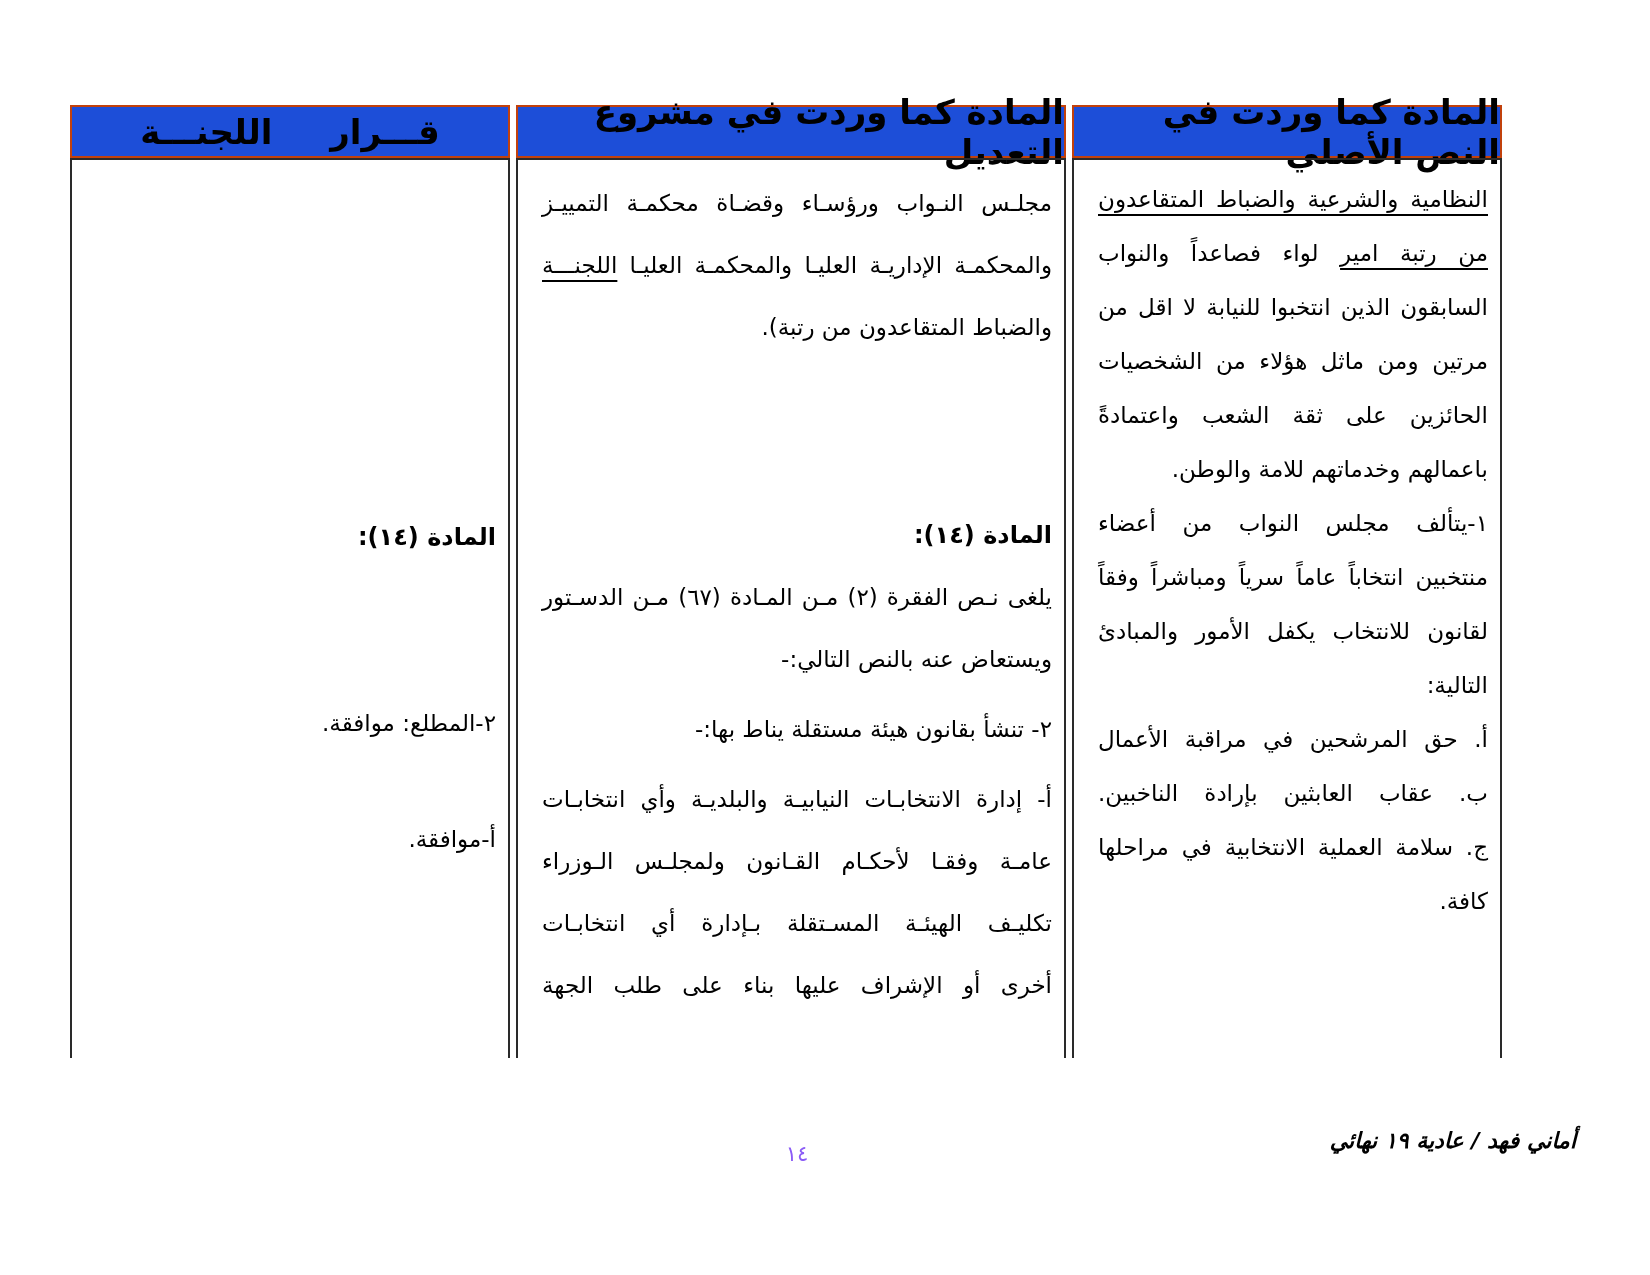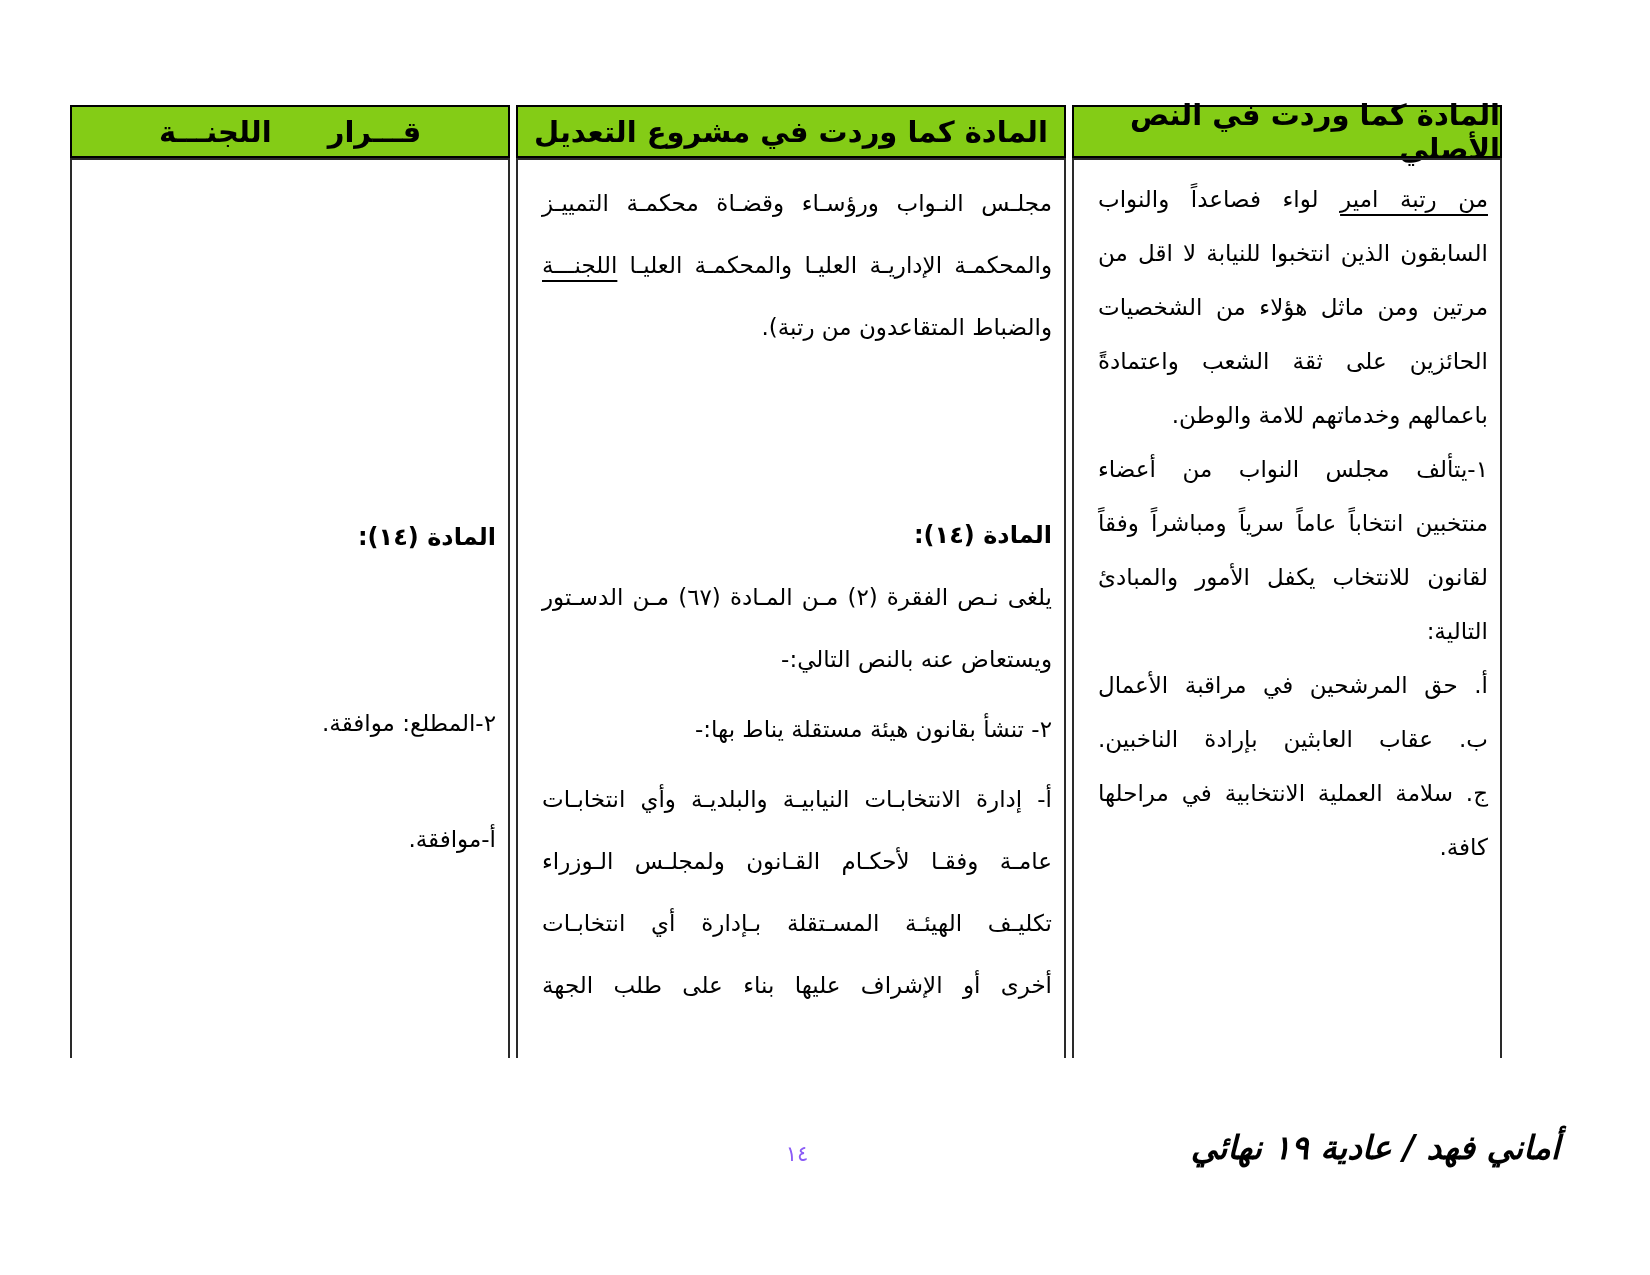--- a/index.html
+++ b/index.html
@@ -26,12 +26,12 @@
     column-gap:6px;
   }
   .cell-head {
-    background:#84cc16;
-    border:2px solid #000000;
+    background:#1d4ed8;
+    border:2px solid #c2410c;
     height:49px;
     display:flex; align-items:center; justify-content:center;
     font-weight:bold;
-    font-size:29px;
+    font-size:34px;
     color:#000;
   }
   .cell-head.decision-head { word-spacing:46px; }

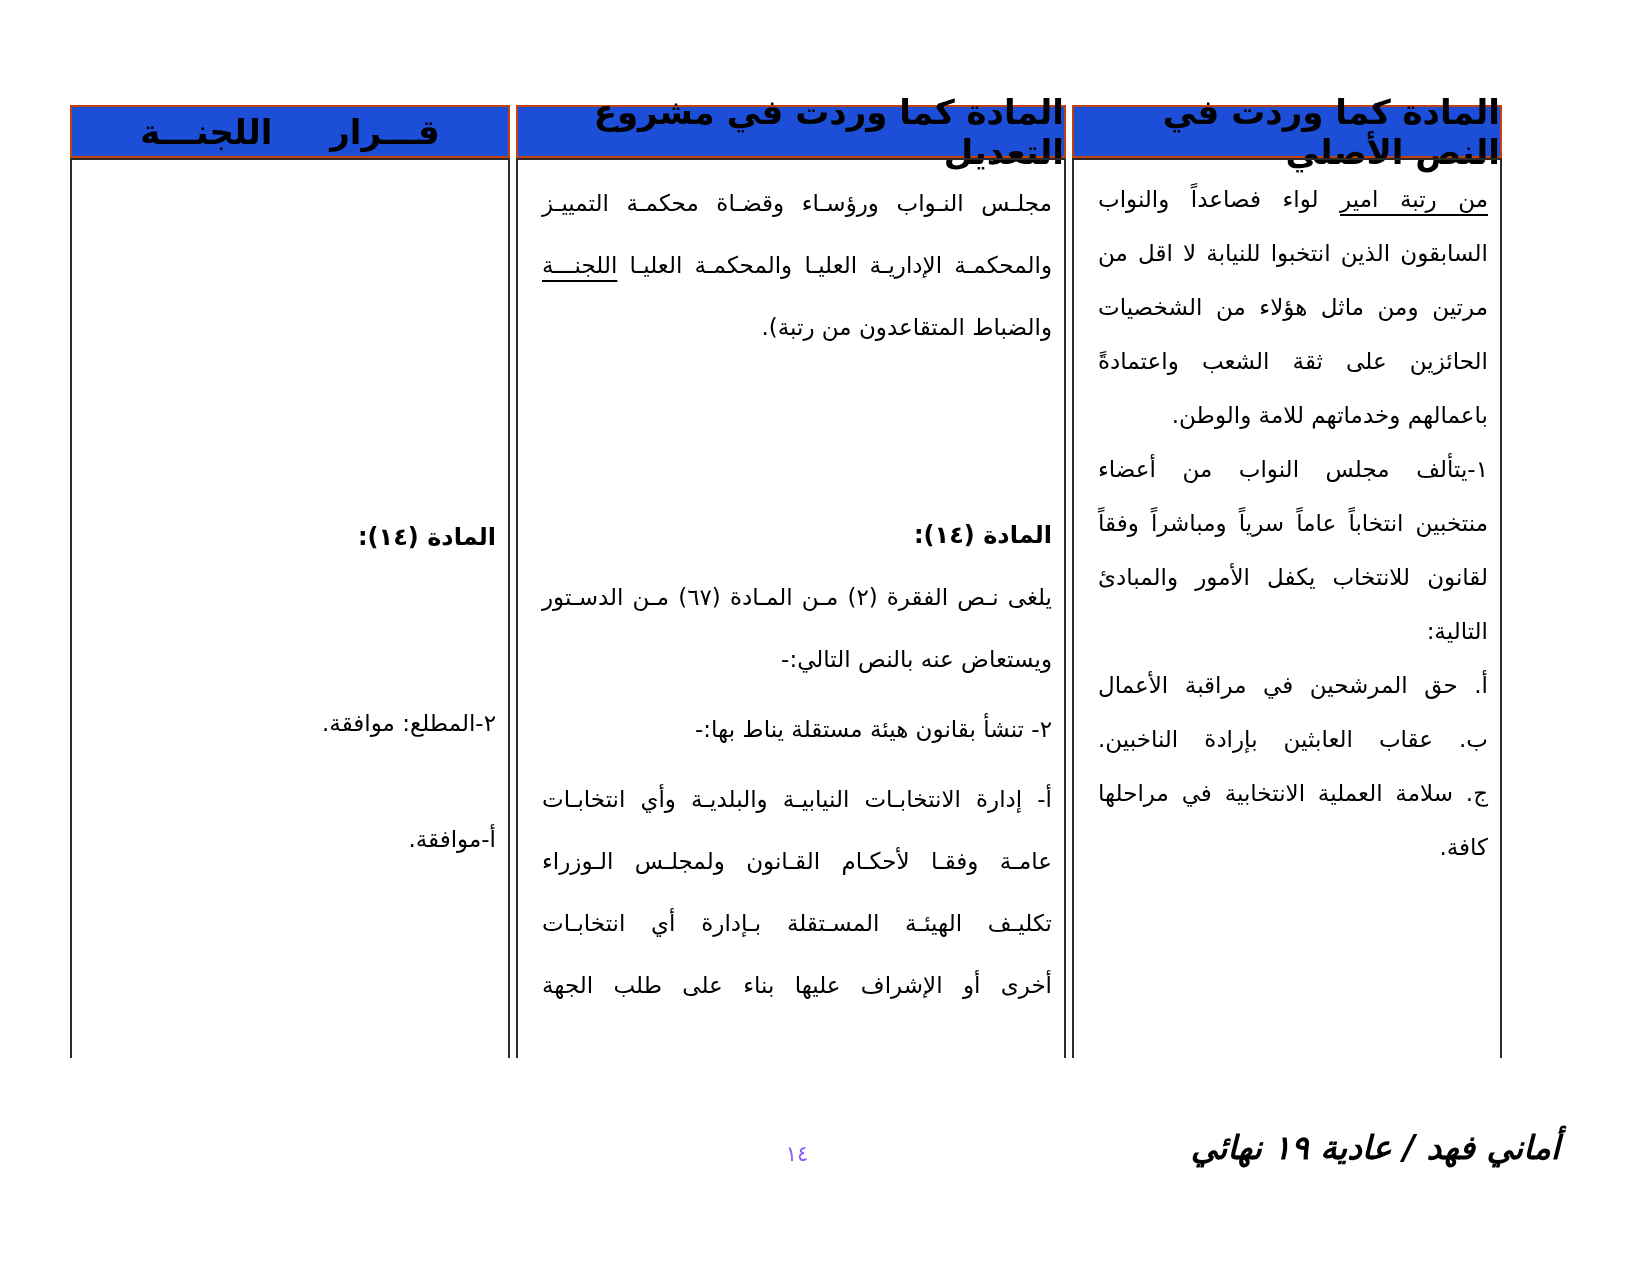--- a/index.html
+++ b/index.html
@@ -101,6 +101,7 @@
     <div class="row-body">
       <div class="cell-body col-original">
           <div class="blk para">
+            <div class="line just"><span class="u">النظامية والشرعية والضباط المتقاعدون</span></div>
             <div class="line just"><span class="u">من رتبة امير</span><span> لواء فصاعداً والنواب</span></div>
             <div class="line just"><span>السابقون الذين انتخبوا للنيابة لا اقل من</span></div>
             <div class="line just"><span>مرتين ومن ماثل هؤلاء من الشخصيات</span></div>

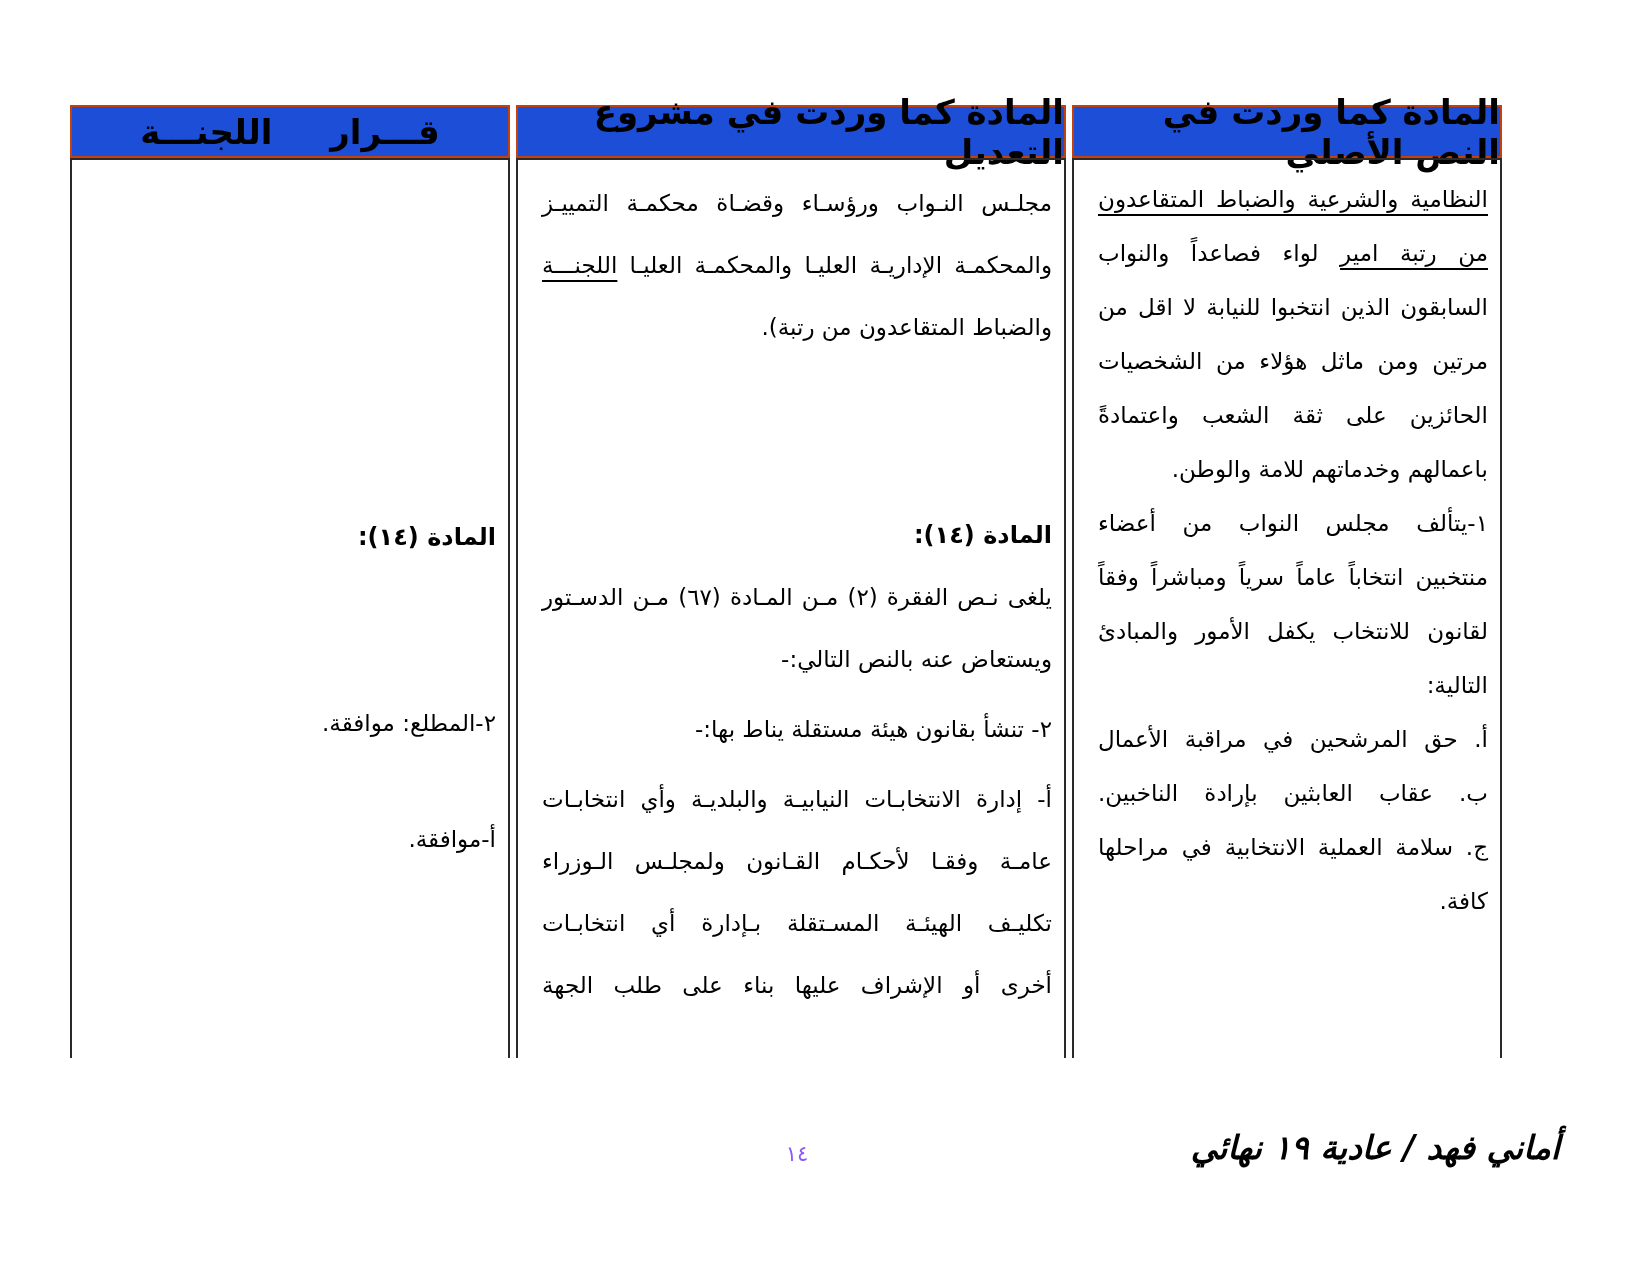--- a/index.html
+++ b/index.html
@@ -77,8 +77,8 @@
   }
   .footer-note {
     position:absolute;
-    top:1128px; right:90px;
-    font-size:33px;
+    top:1128px; right:74px;
+    font-size:22px;
     font-weight:bold;
     font-style:italic;
     direction:rtl;

